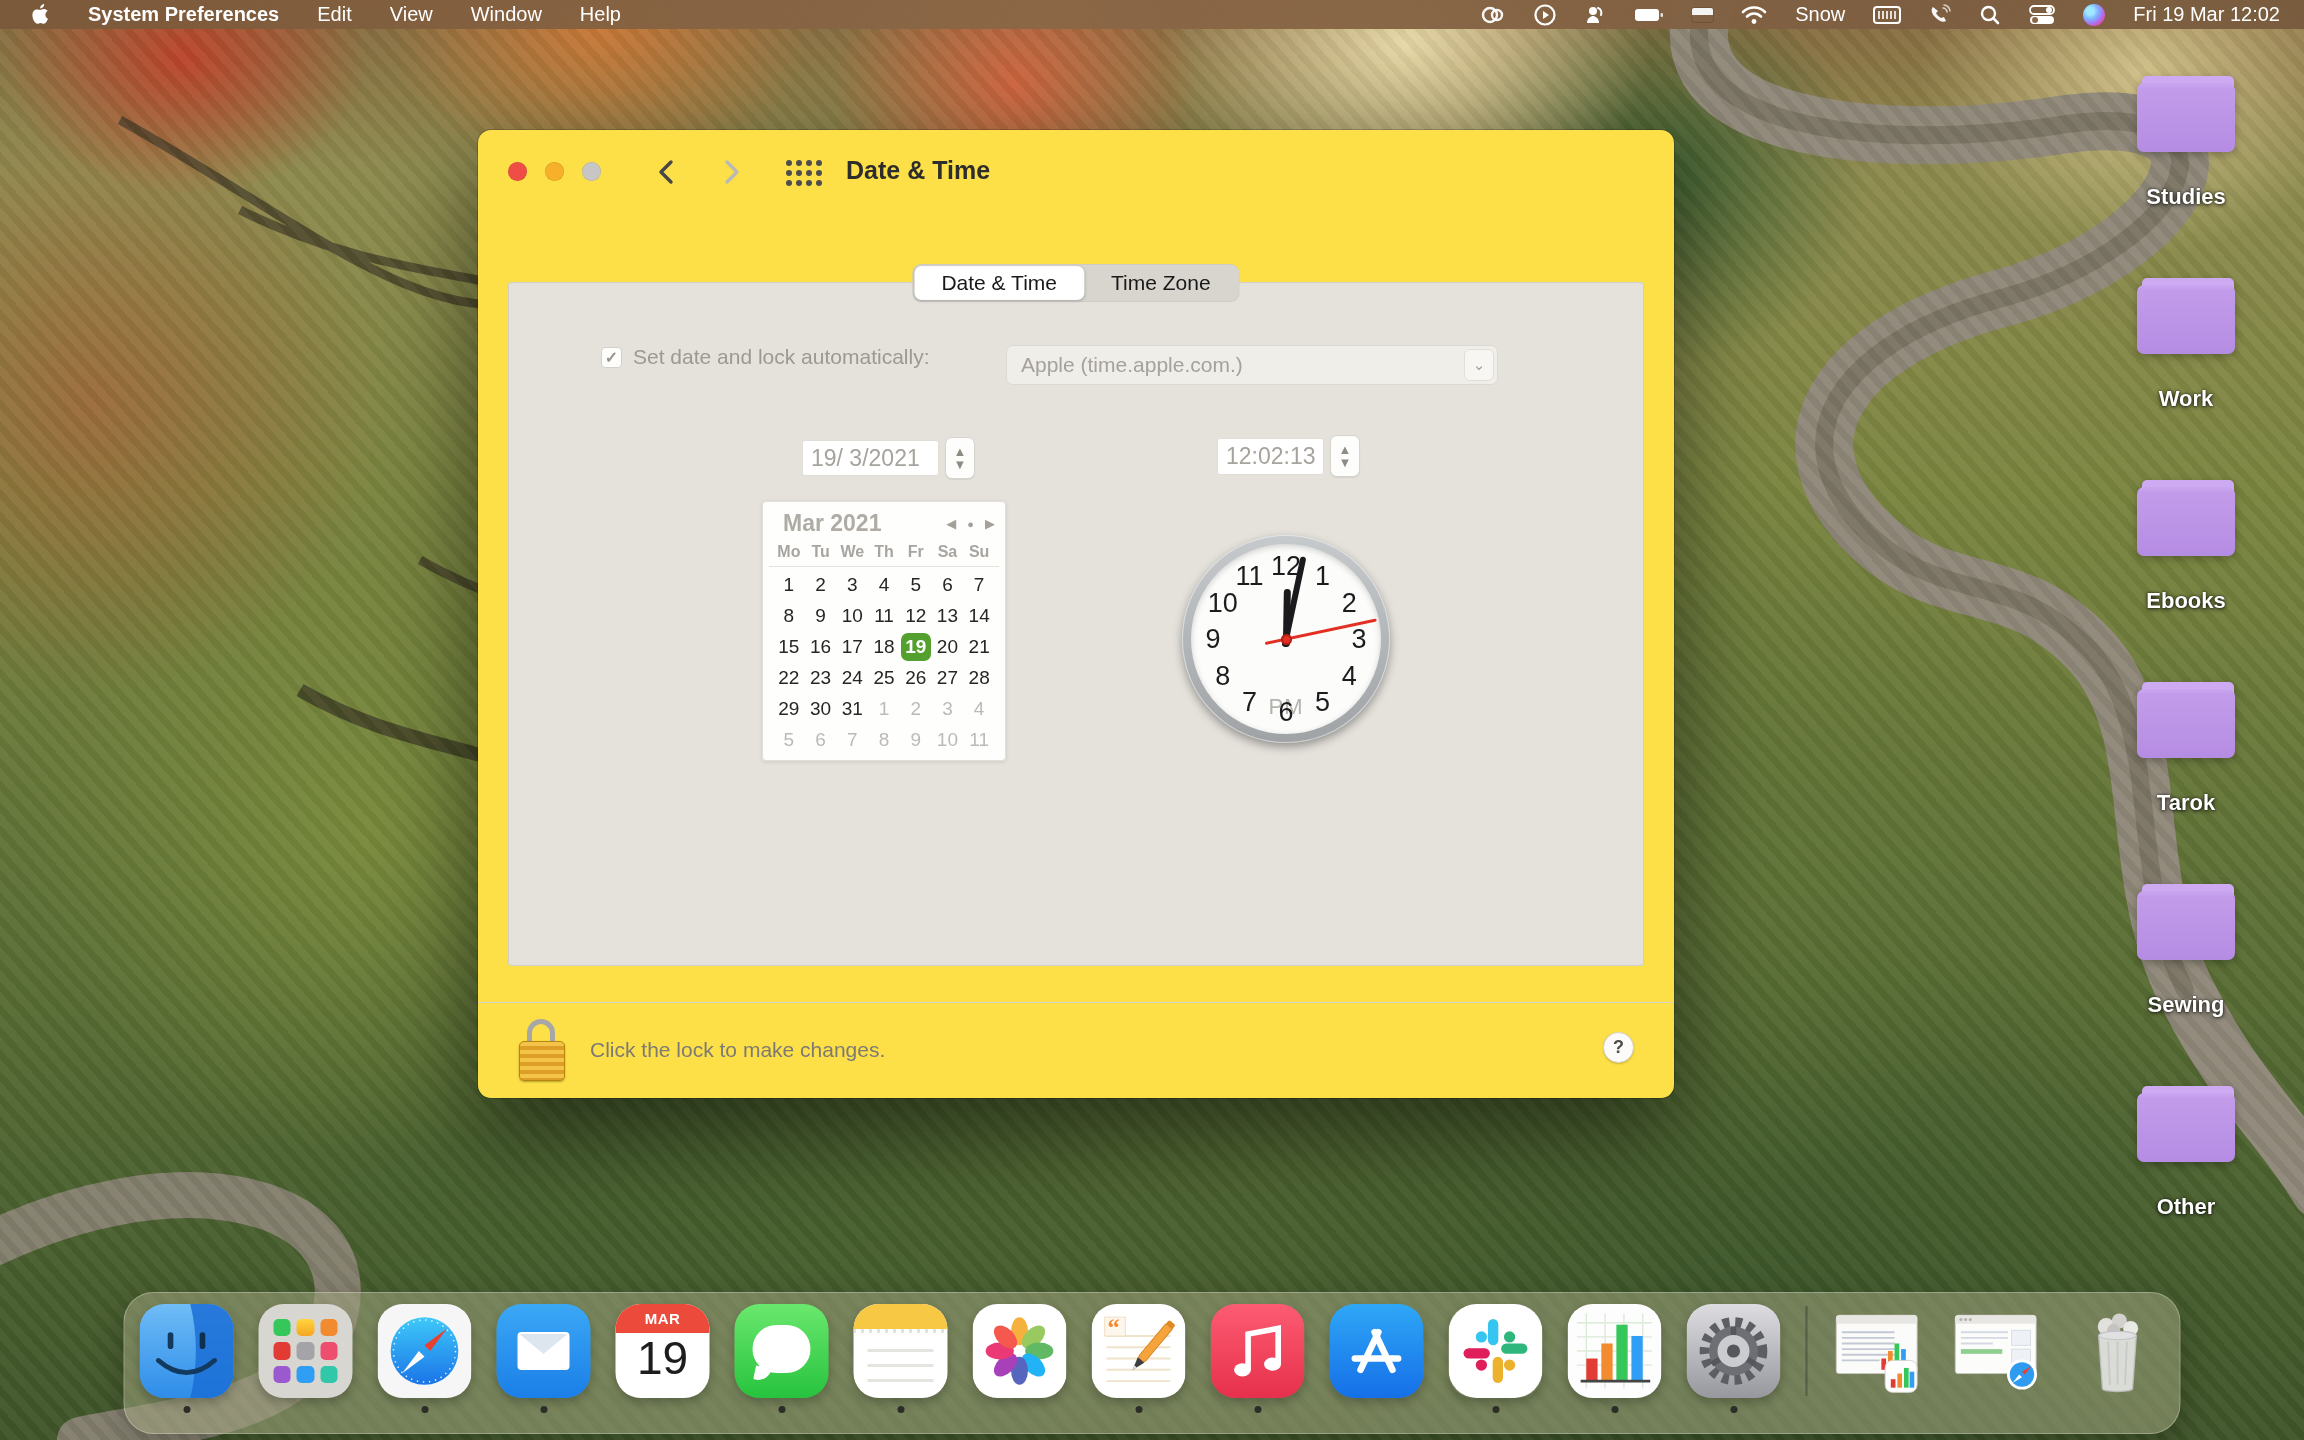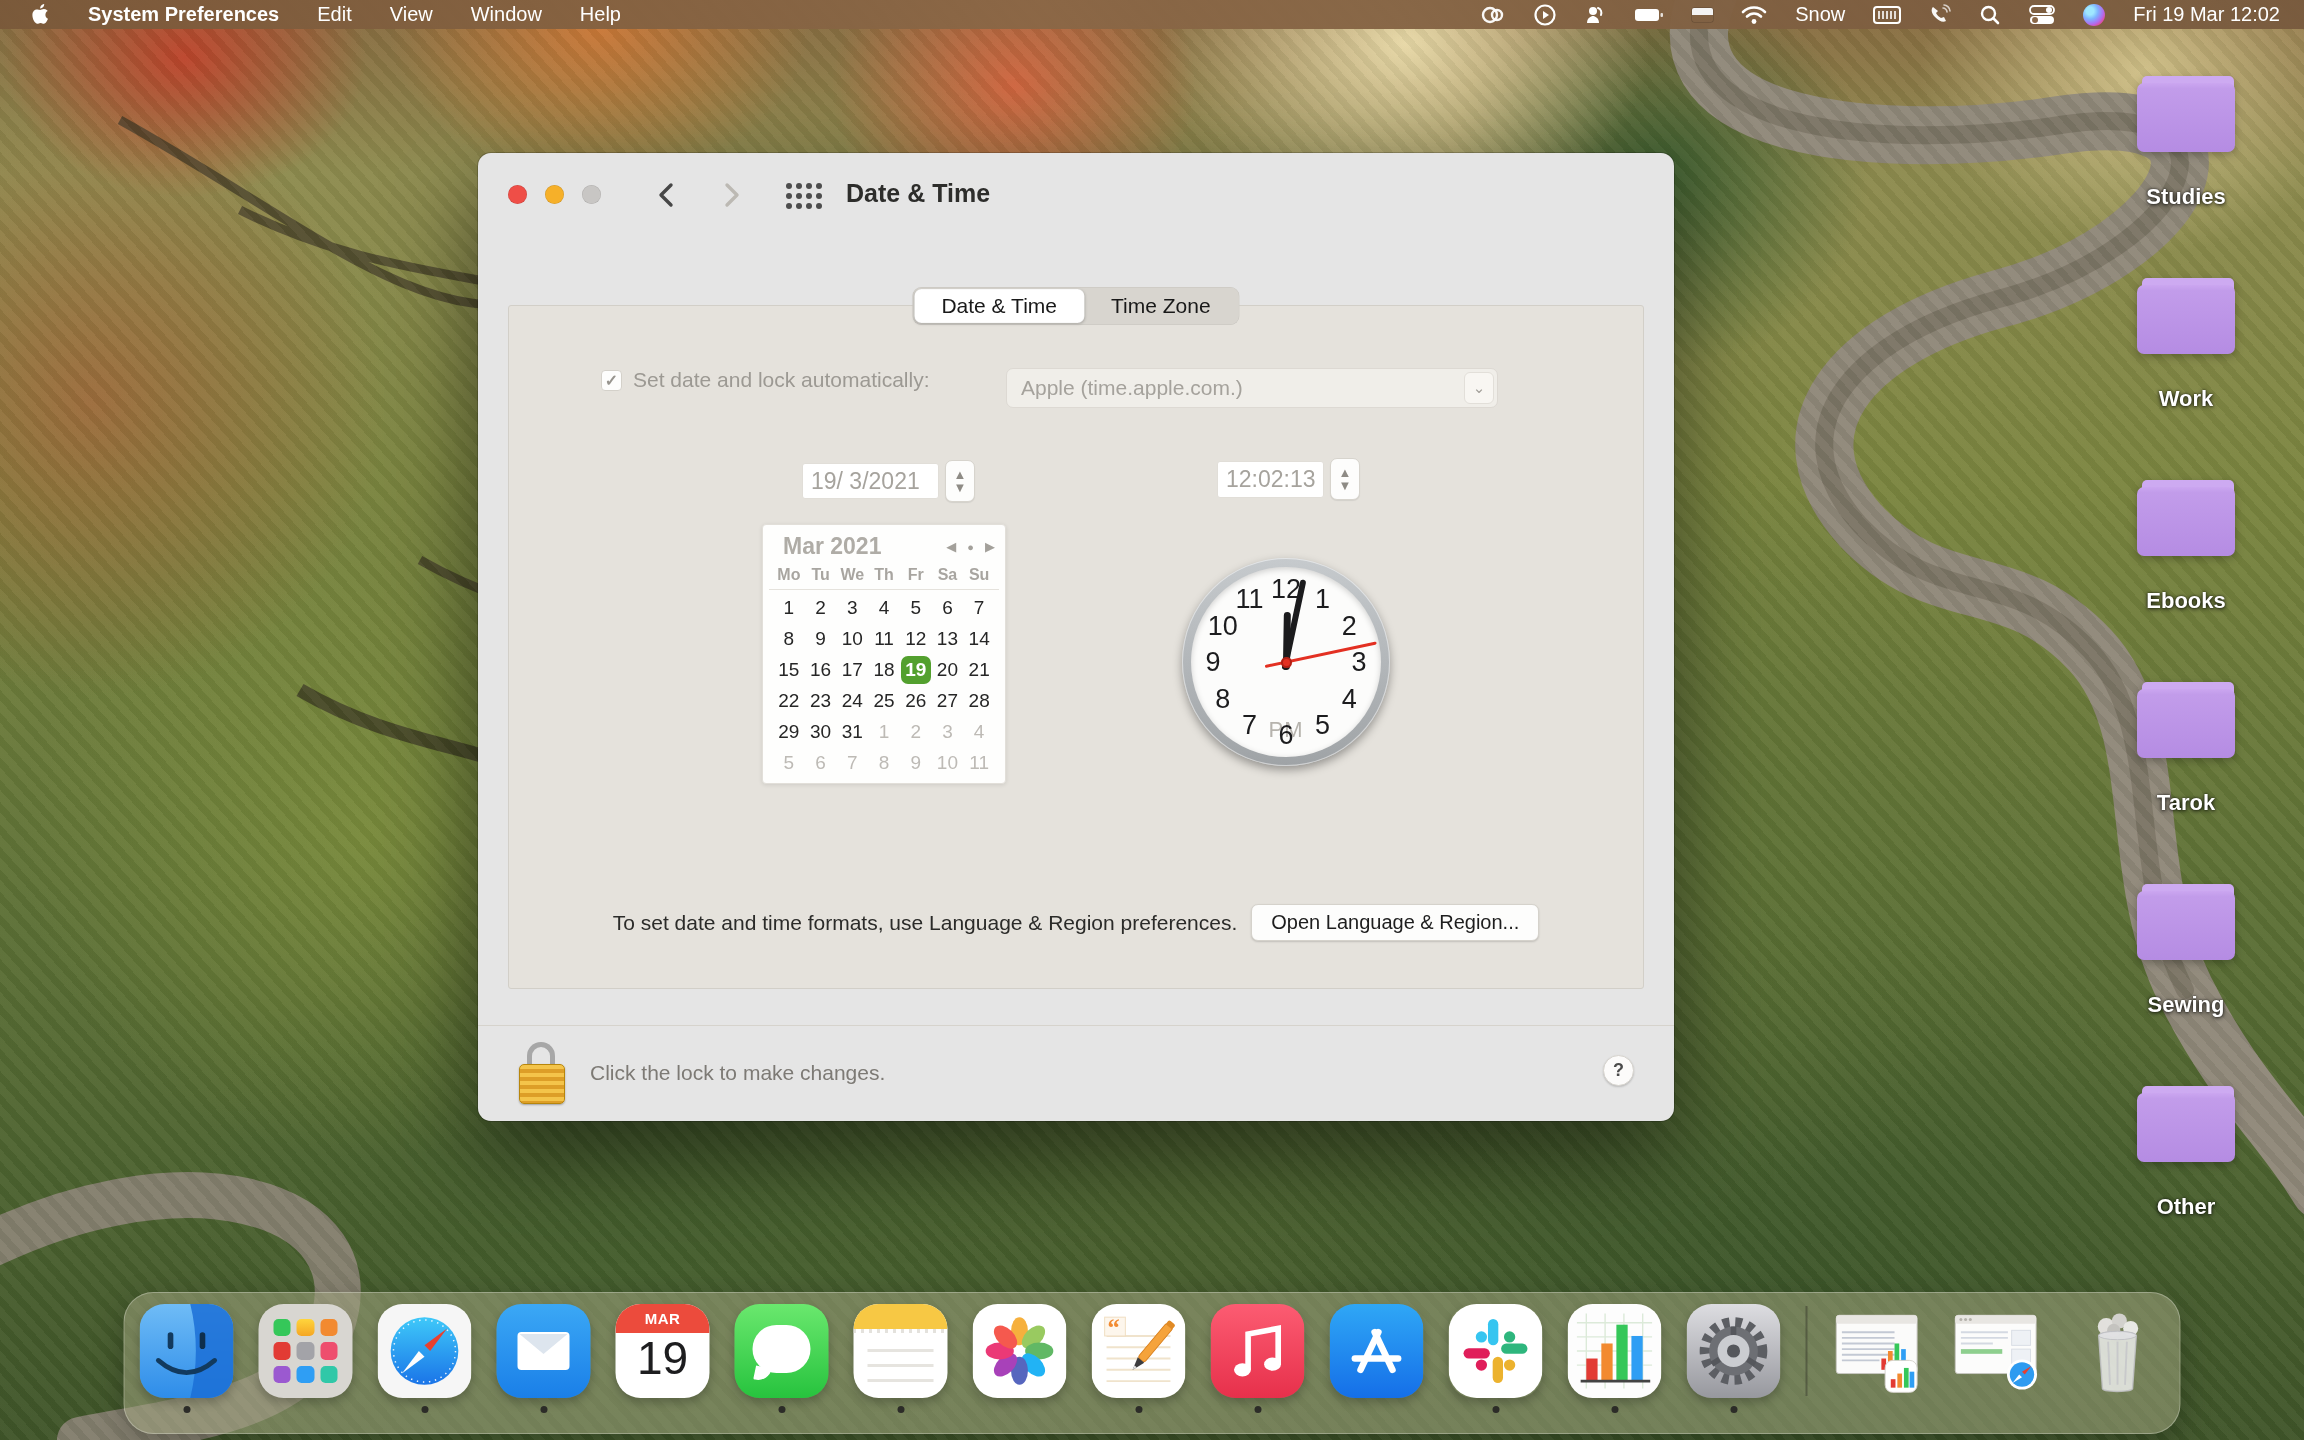--- a/index.html
+++ b/index.html
@@ -51,8 +51,8 @@
     text-shadow:0 1px 4px rgba(0,0,0,.85),0 0 2px rgba(0,0,0,.6);}
 
   
-  .window{position:absolute;left:478px;top:153px;width:1196px;height:968px;border-radius:13px;
-    background:#e5e5e5;box-shadow:0 34px 90px rgba(0,0,0,.5),0 0 0 1px rgba(0,0,0,.18);z-index:10;}
+  .window{position:absolute;left:478px;top:130px;width:1196px;height:968px;border-radius:13px;
+    background:#fde047;box-shadow:0 34px 90px rgba(0,0,0,.5),0 0 0 1px rgba(0,0,0,.18);z-index:10;}
   .titlebar{position:absolute;left:0;top:0;width:100%;height:82px;}
   .lights{position:absolute;left:30px;top:32px;display:flex;gap:18px;}
   .light{width:19px;height:19px;border-radius:50%;}

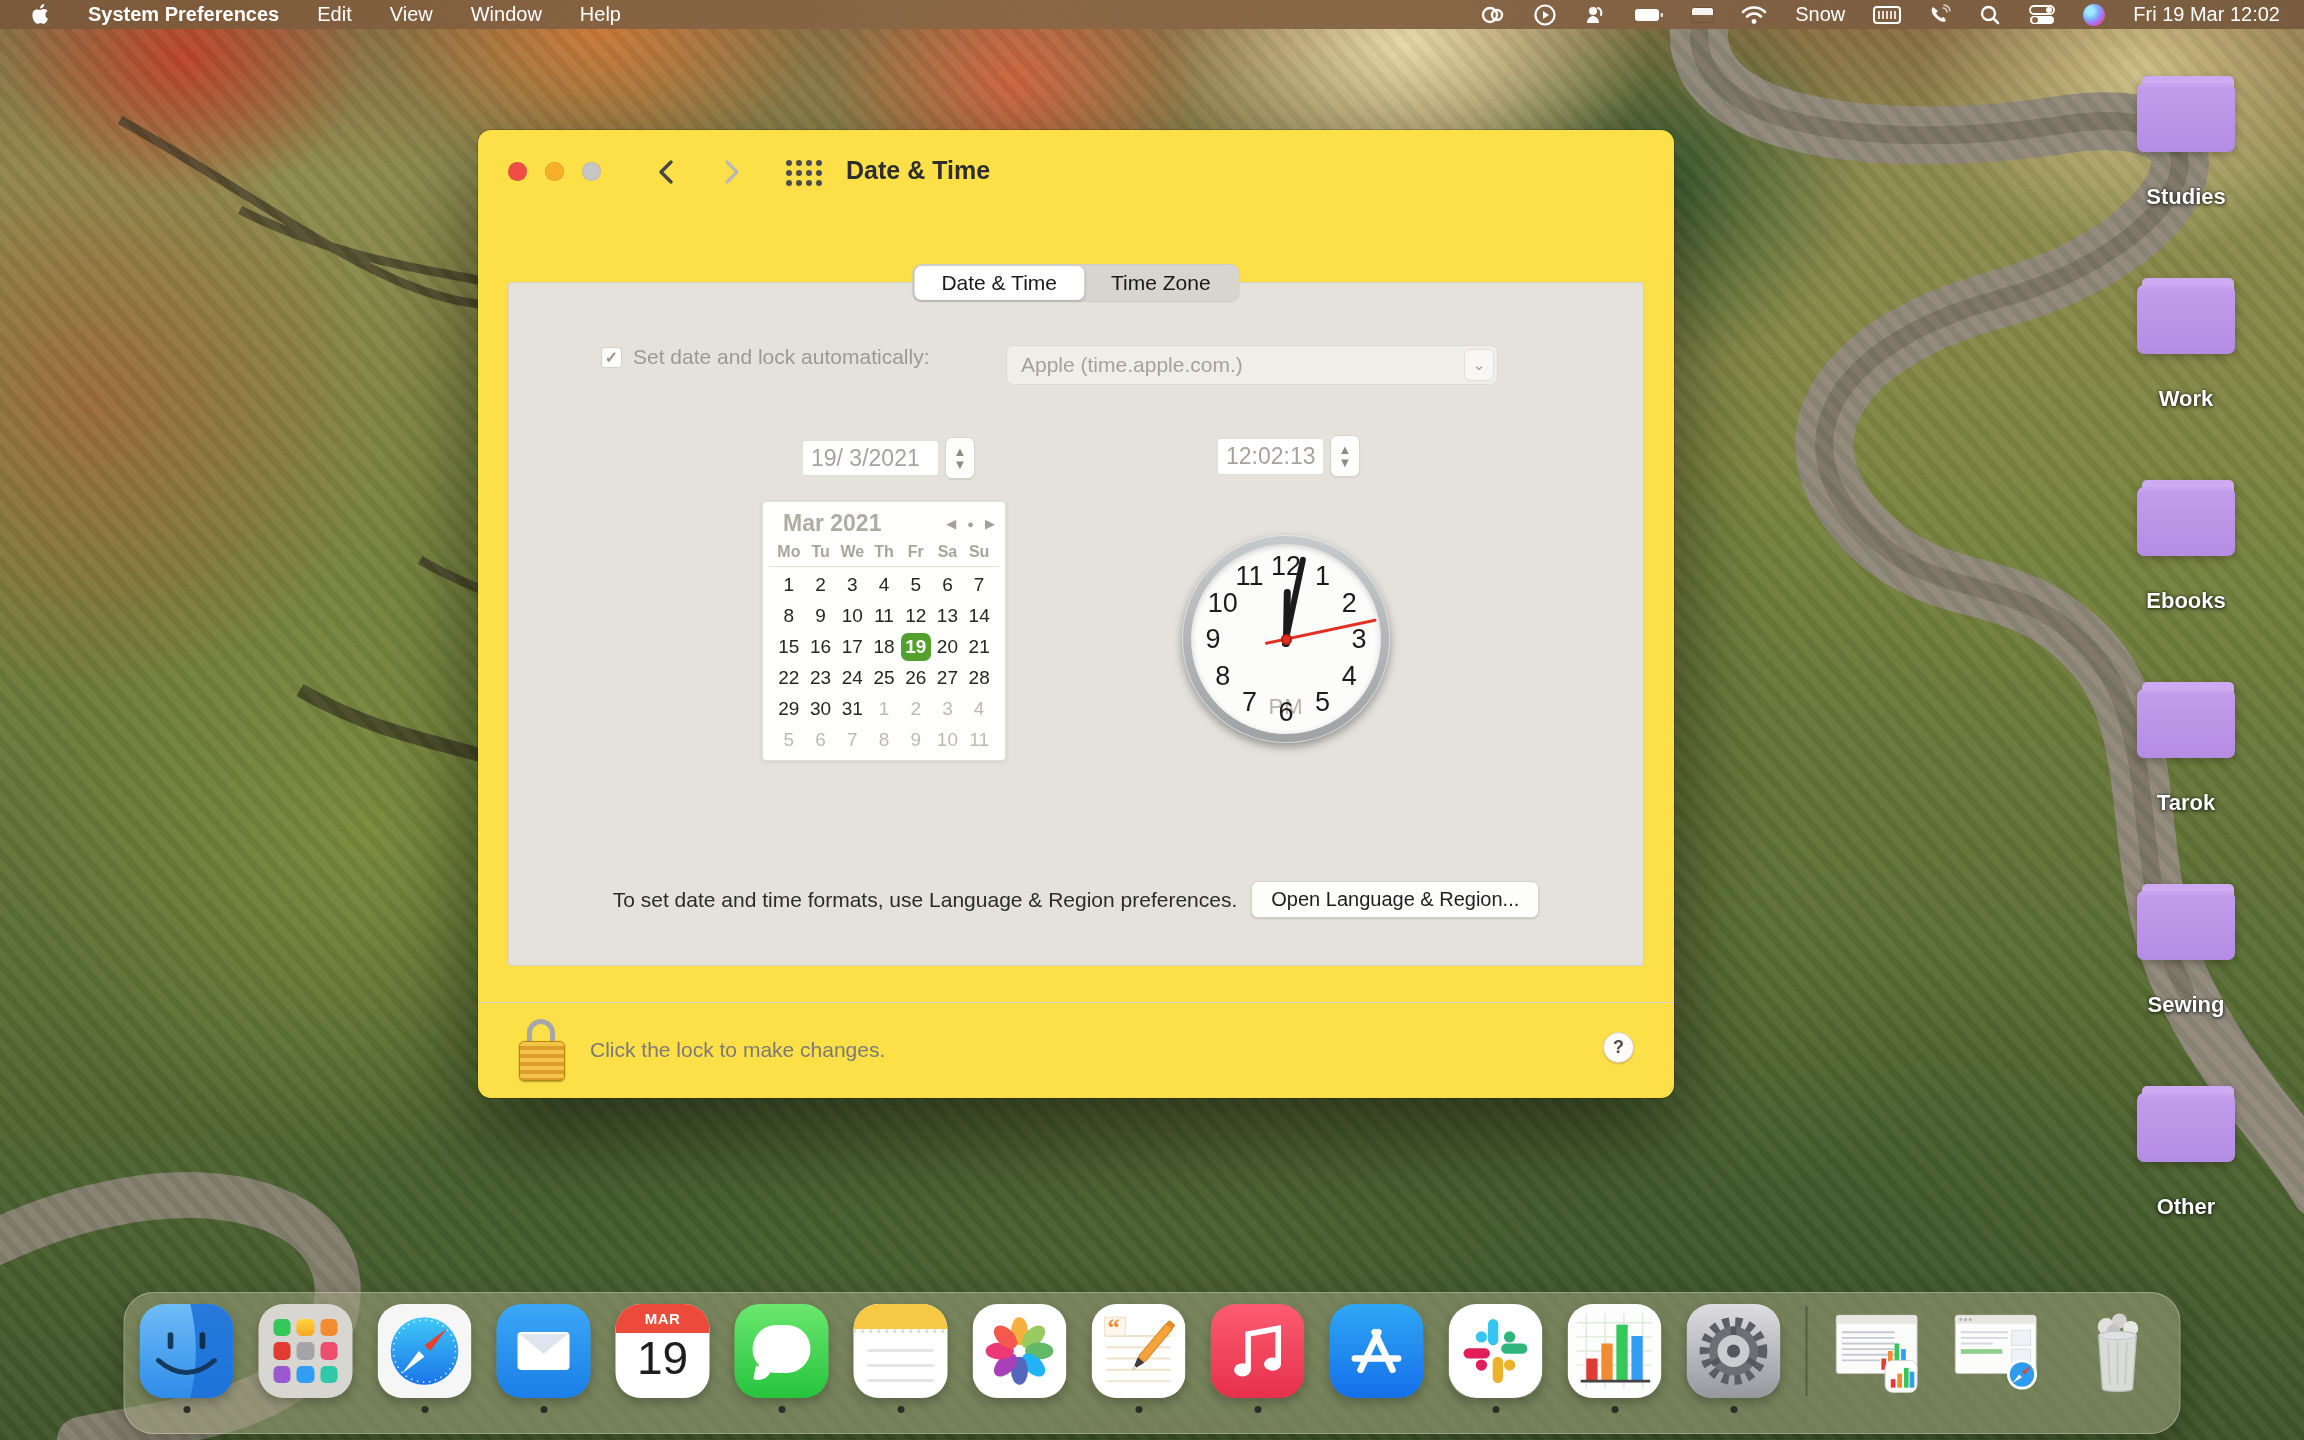--- a/index.html
+++ b/index.html
@@ -475,10 +475,6 @@
         </div>
     </div>
 
-    <div class="footnote">
-      <span class="txt">To set date and time formats, use Language &amp; Region preferences.</span>
-      <div class="btn">Open Language &amp; Region...</div>
-    </div>
   </div>
 
   <div class="win-sep"></div>

